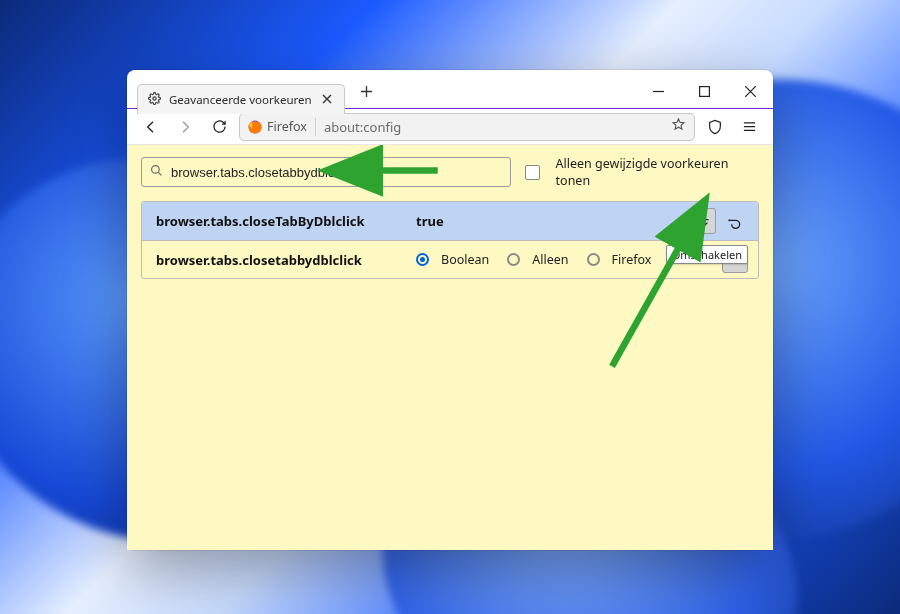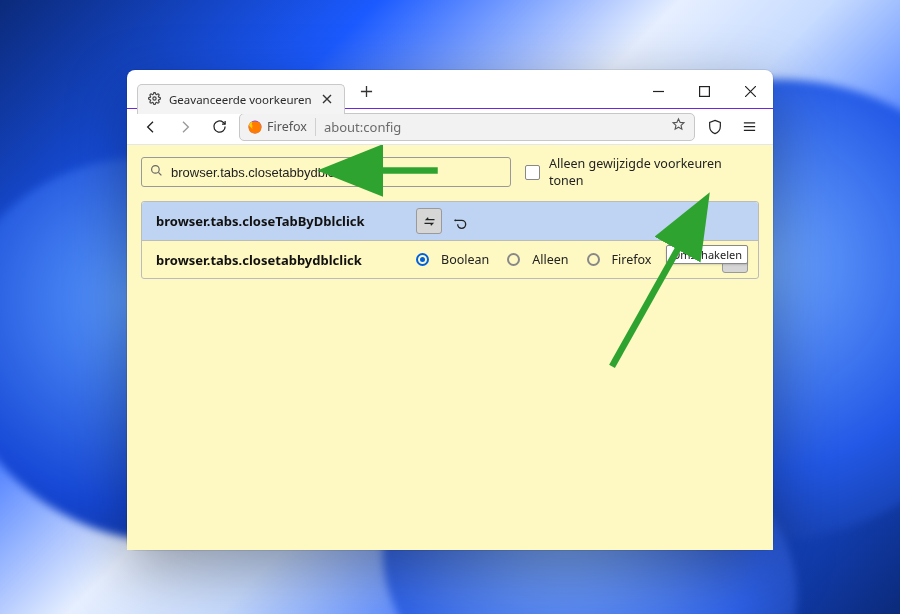--- a/index.html
+++ b/index.html
@@ -108,7 +108,7 @@
     }
     .search-box .sicon { color: #666; flex-shrink: 0; }
     .search-box input { border: none; outline: none; flex: 1; font-size: 13px; color: #222; background: transparent; }
-    .only-modified { display: flex; align-items: center; gap: 9px; font-size: 12.5px; color: #222; position: relative; }
+    .only-modified { display: flex; align-items: center; gap: 16px; font-size: 12.5px; color: #222; position: relative; }
     .only-modified .chk { width: 15px; height: 15px; border: 1px solid #888; border-radius: 2px; background: #fff; }
     .pref-list { border: 1px solid #bbb; border-radius: 3px; position: relative; }
     .pref-row {

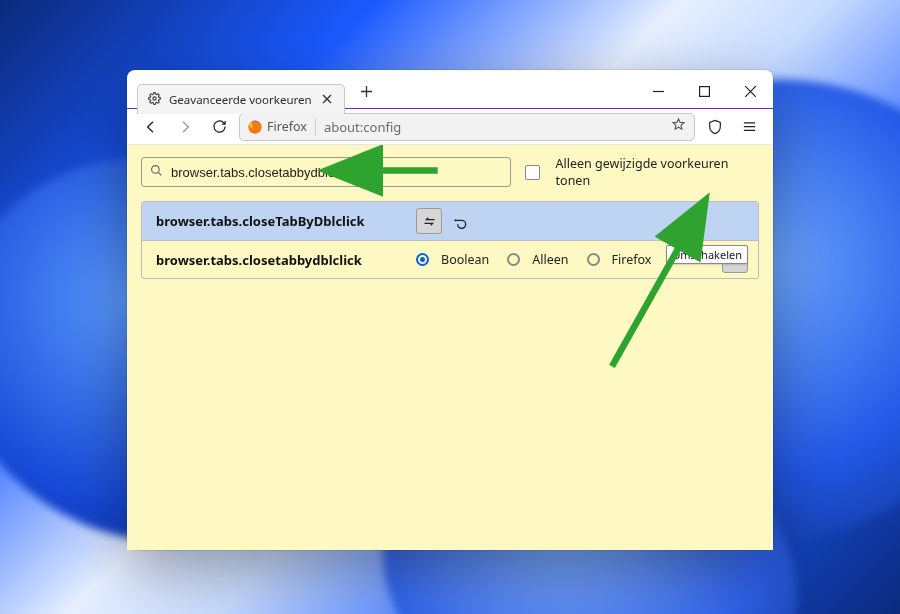--- a/index.html
+++ b/index.html
@@ -267,6 +267,7 @@
     <div class="pref-list">
       <div class="pref-row row-modified">
         <span class="pref-name">browser.tabs.closeTabByDblclick</span>
+        <span class="pref-value">true</span>
         <div class="pref-actions">
           <div class="act-btn">
             <svg width="15" height="15" viewBox="0 0 24 24" fill="none" stroke="#222" stroke-width="2">

